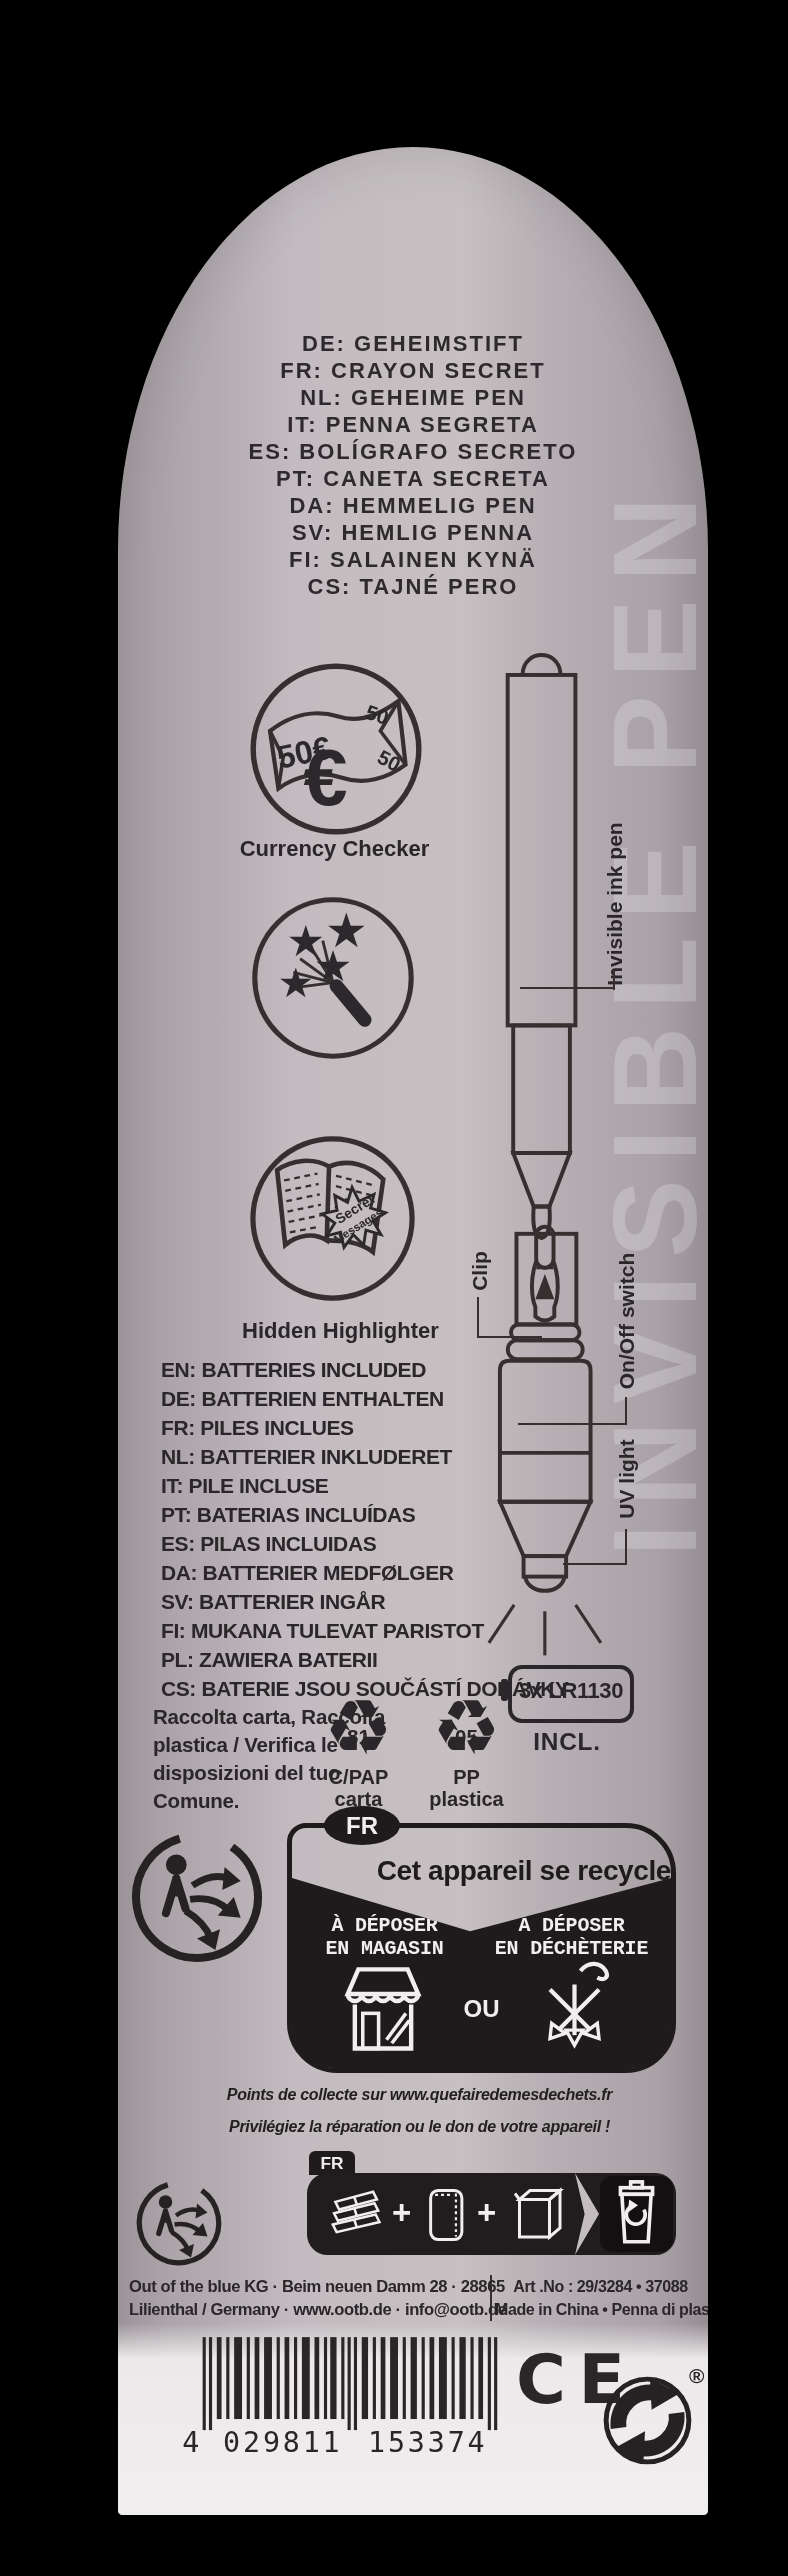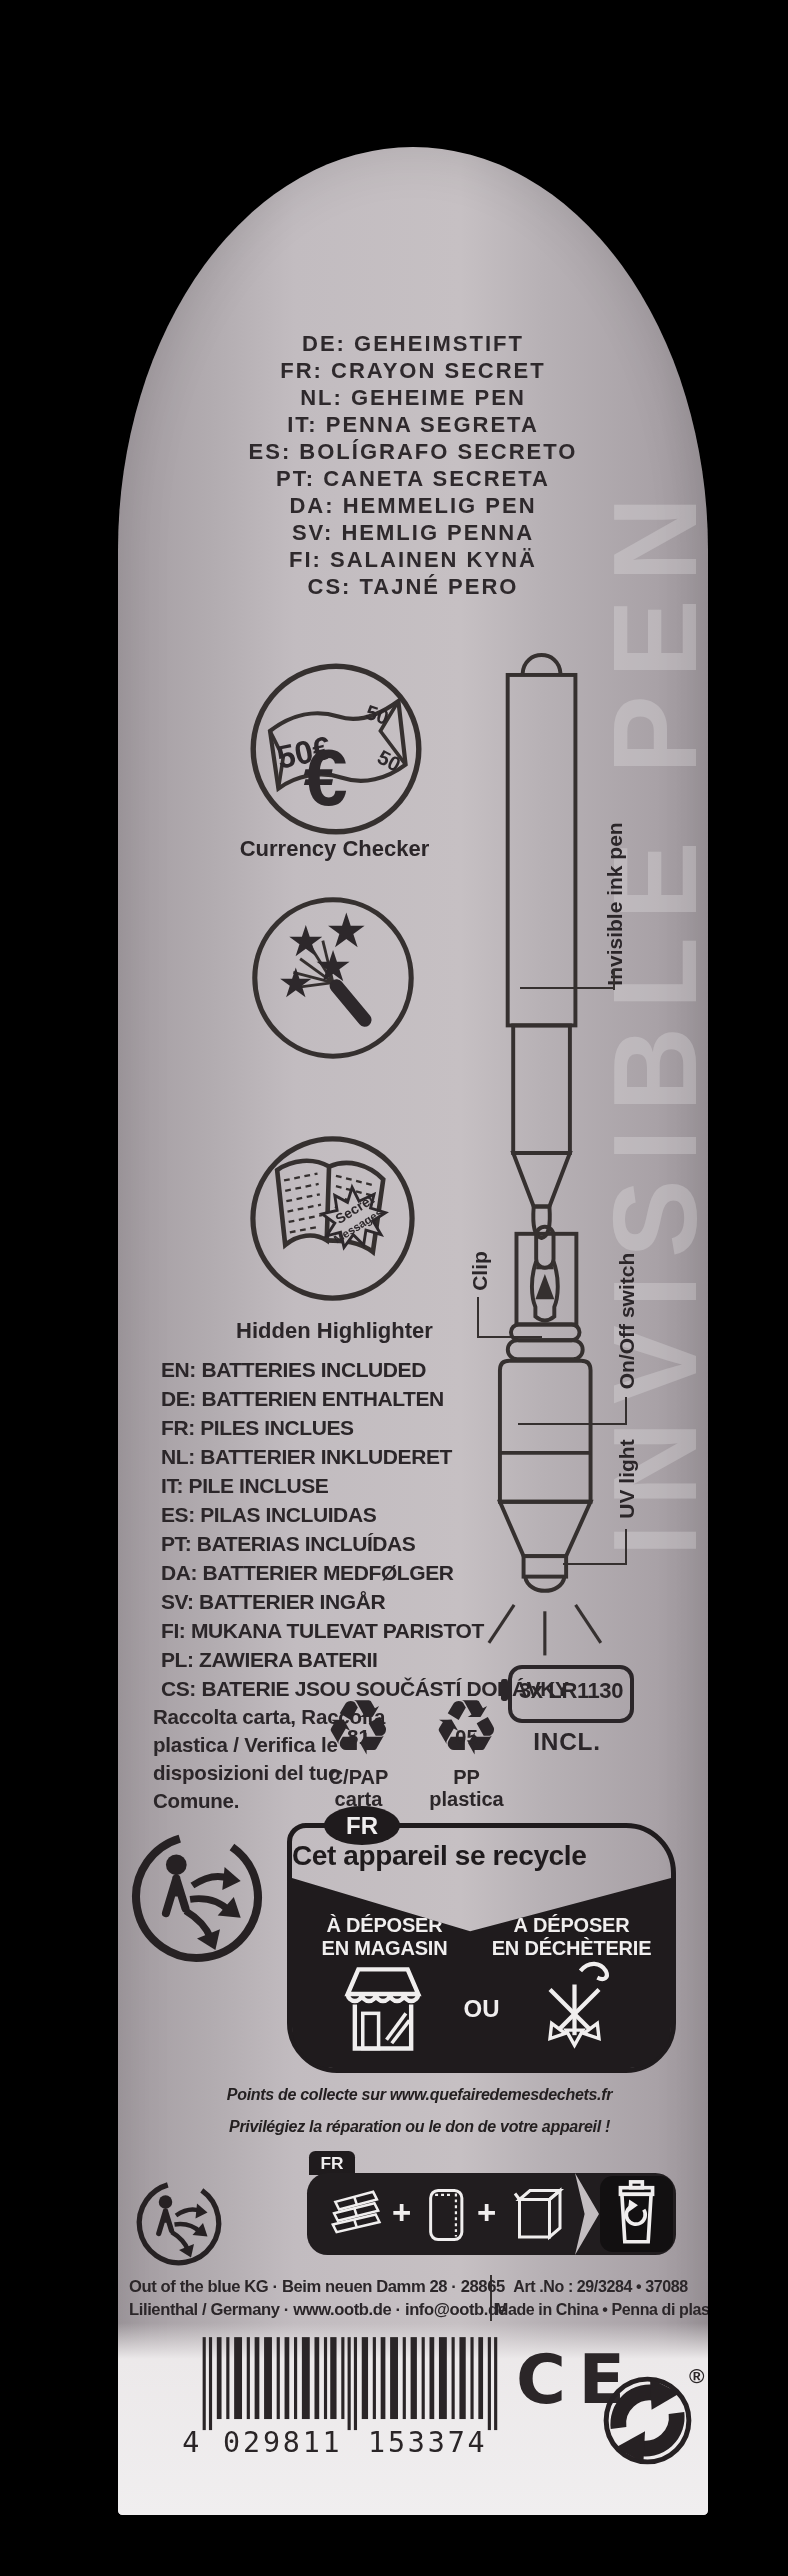--- a/index.html
+++ b/index.html
@@ -103,7 +103,7 @@
       <text x="74" y="88" transform="rotate(-32 92 84)" font-size="10" font-weight="bold" fill="#2d282b">Messages</text>
     </svg>
   </div>
-  <div class="abs featlbl" style="left:39px;top:1171px;width:355px;">Hidden Highlighter</div>
+  <div class="abs featlbl" style="left:45px;top:1171px;width:355px;">Hidden Highlighter</div>
 
   <div class="abs" style="left:370px;top:489px;width:126px;height:615px;">
     <svg viewBox="0 0 160 780" width="126" height="615">

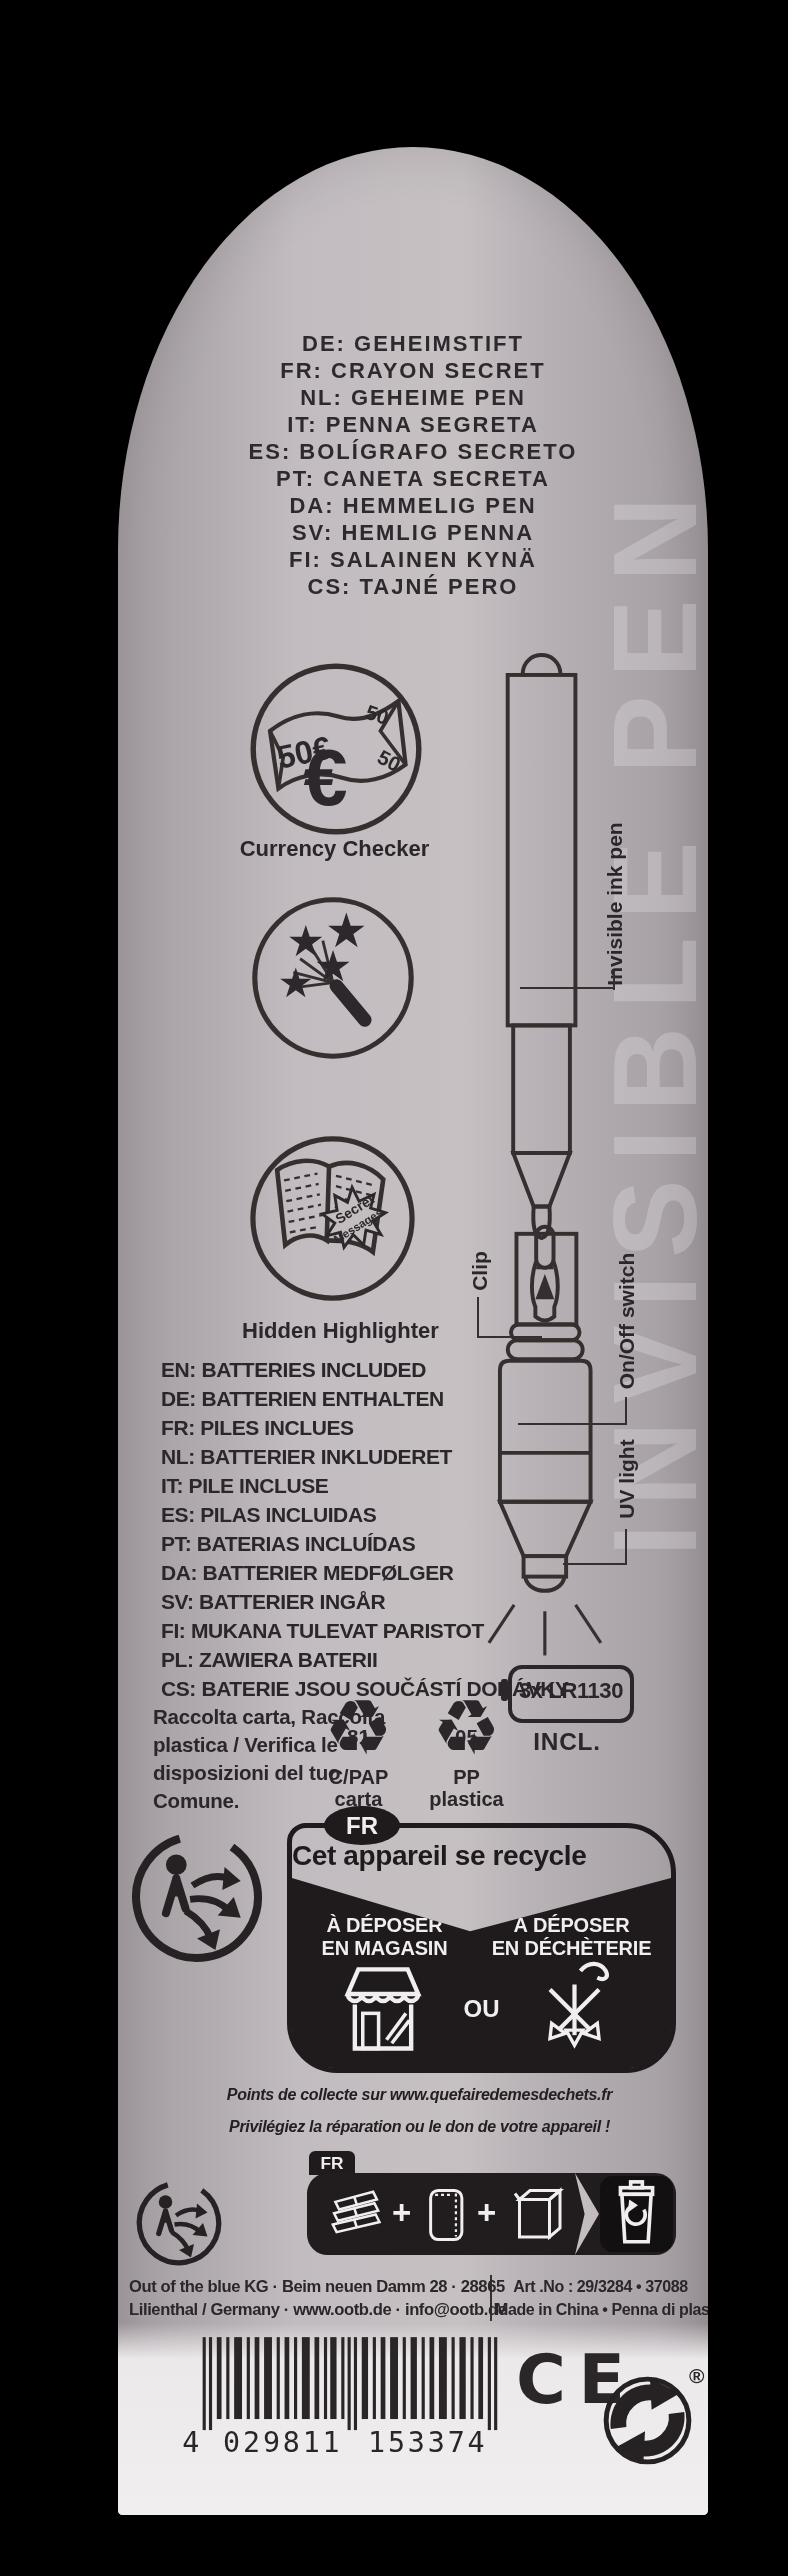--- a/index.html
+++ b/index.html
@@ -153,8 +153,8 @@
     <div class="batline">FR: PILES INCLUES</div>
     <div class="batline">NL: BATTERIER INKLUDERET</div>
     <div class="batline">IT: PILE INCLUSE</div>
+    <div class="batline">PT: BATERIAS INCLUÍDAS</div>
     <div class="batline">ES: PILAS INCLUIDAS</div>
-    <div class="batline">PT: BATERIAS INCLUÍDAS</div>
     <div class="batline">DA: BATTERIER MEDFØLGER</div>
     <div class="batline">SV: BATTERIER INGÅR</div>
     <div class="batline">FI: MUKANA TULEVAT PARISTOT</div>

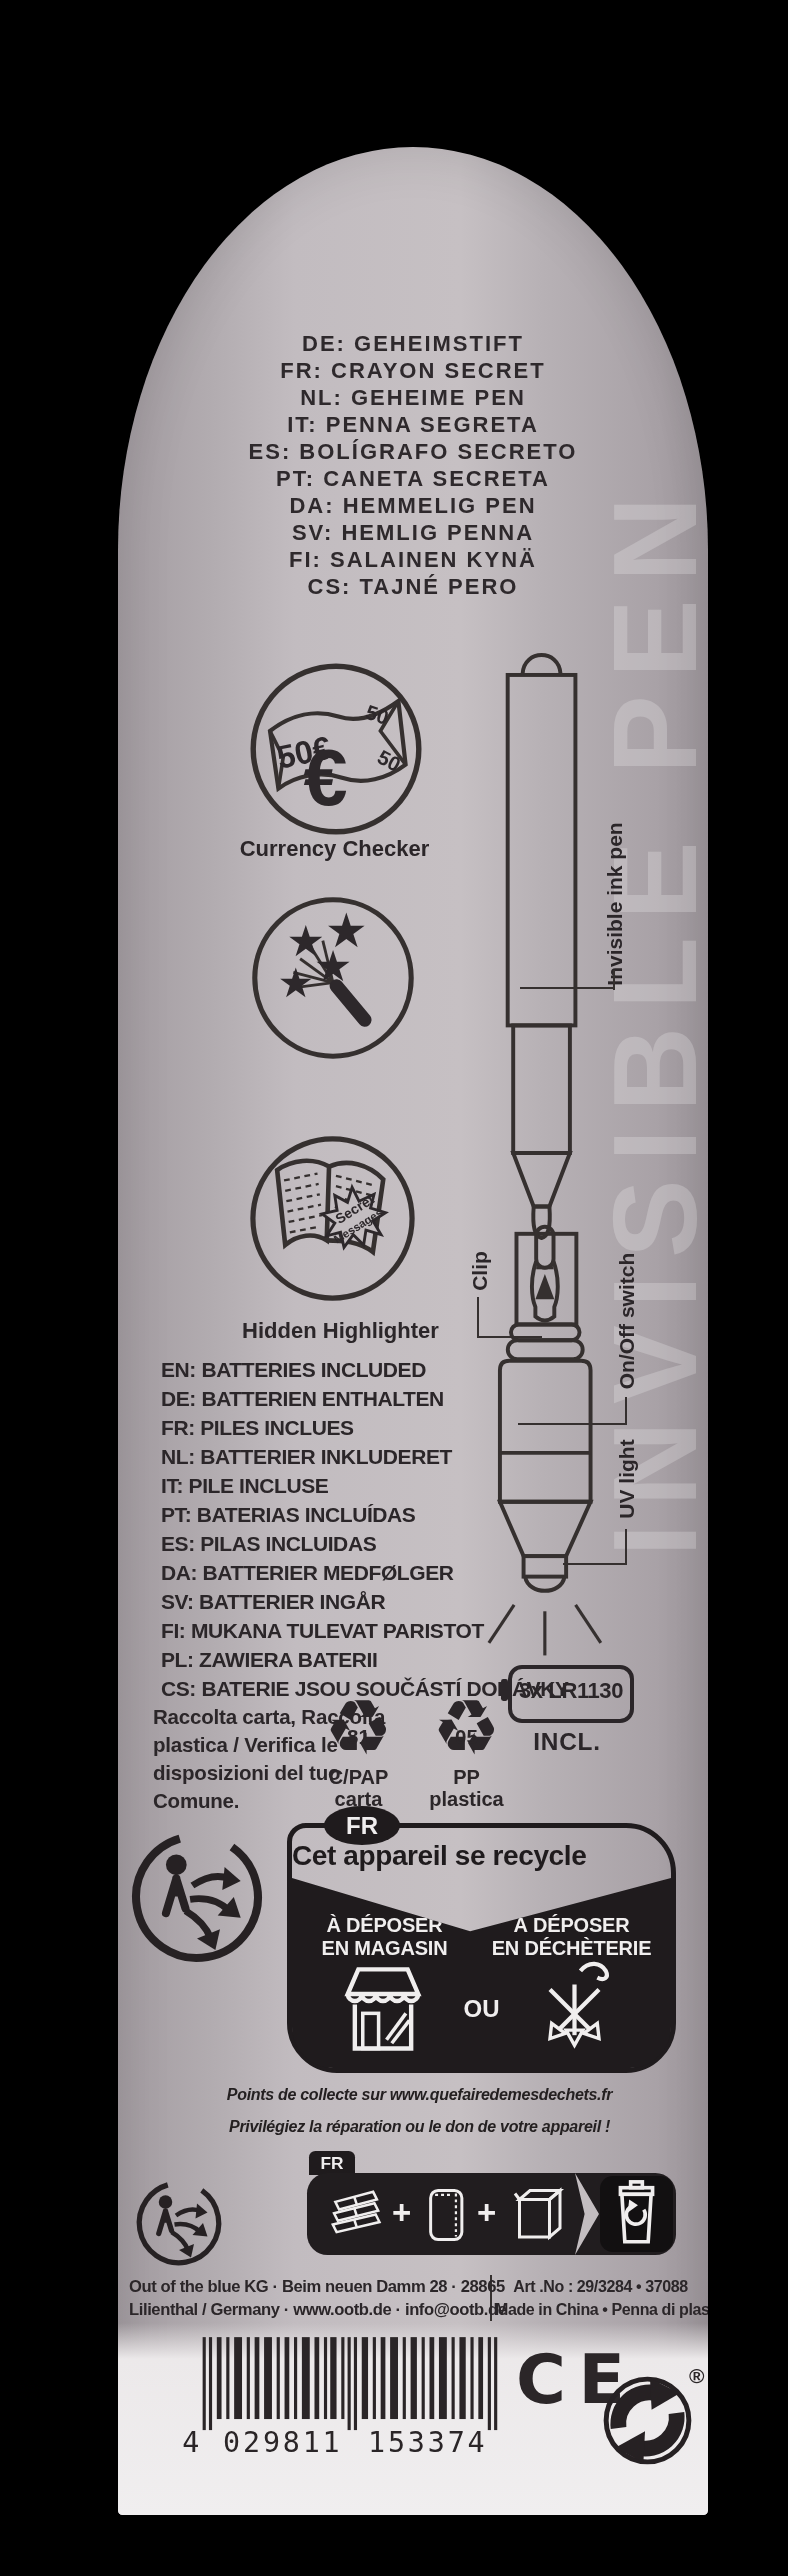--- a/index.html
+++ b/index.html
@@ -204,7 +204,7 @@
 
   <div class="abs frbox" style="left:169px;top:1676px;width:379px;height:240px;">
     <div class="abs frtag" style="left:32px;top:-22px;width:76px;height:39px;border-radius:50%;font-size:24px;line-height:39px;">FR</div>
-    <div class="abs" style="left:0;top:12px;width:100%;text-align:left;font-weight:700;font-size:28px;letter-spacing:-0.4px;color:#1f1b1d;">Cet appareil se recycle</div>
+    <div class="abs" style="left:0;top:27px;width:100%;text-align:right;font-weight:700;font-size:28px;letter-spacing:-0.4px;color:#1f1b1d;">Cet appareil se recycle</div>
     <div class="abs" style="left:0;top:50px;right:0;bottom:0;background:#1f1b1d;border-radius:0 0 41px 41px;
                 clip-path:polygon(0 0, 47% 28%, 100% 0, 100% 100%, 0 100%);">
       <div class="abs depot wht" style="left:8px;top:36px;width:169px;">

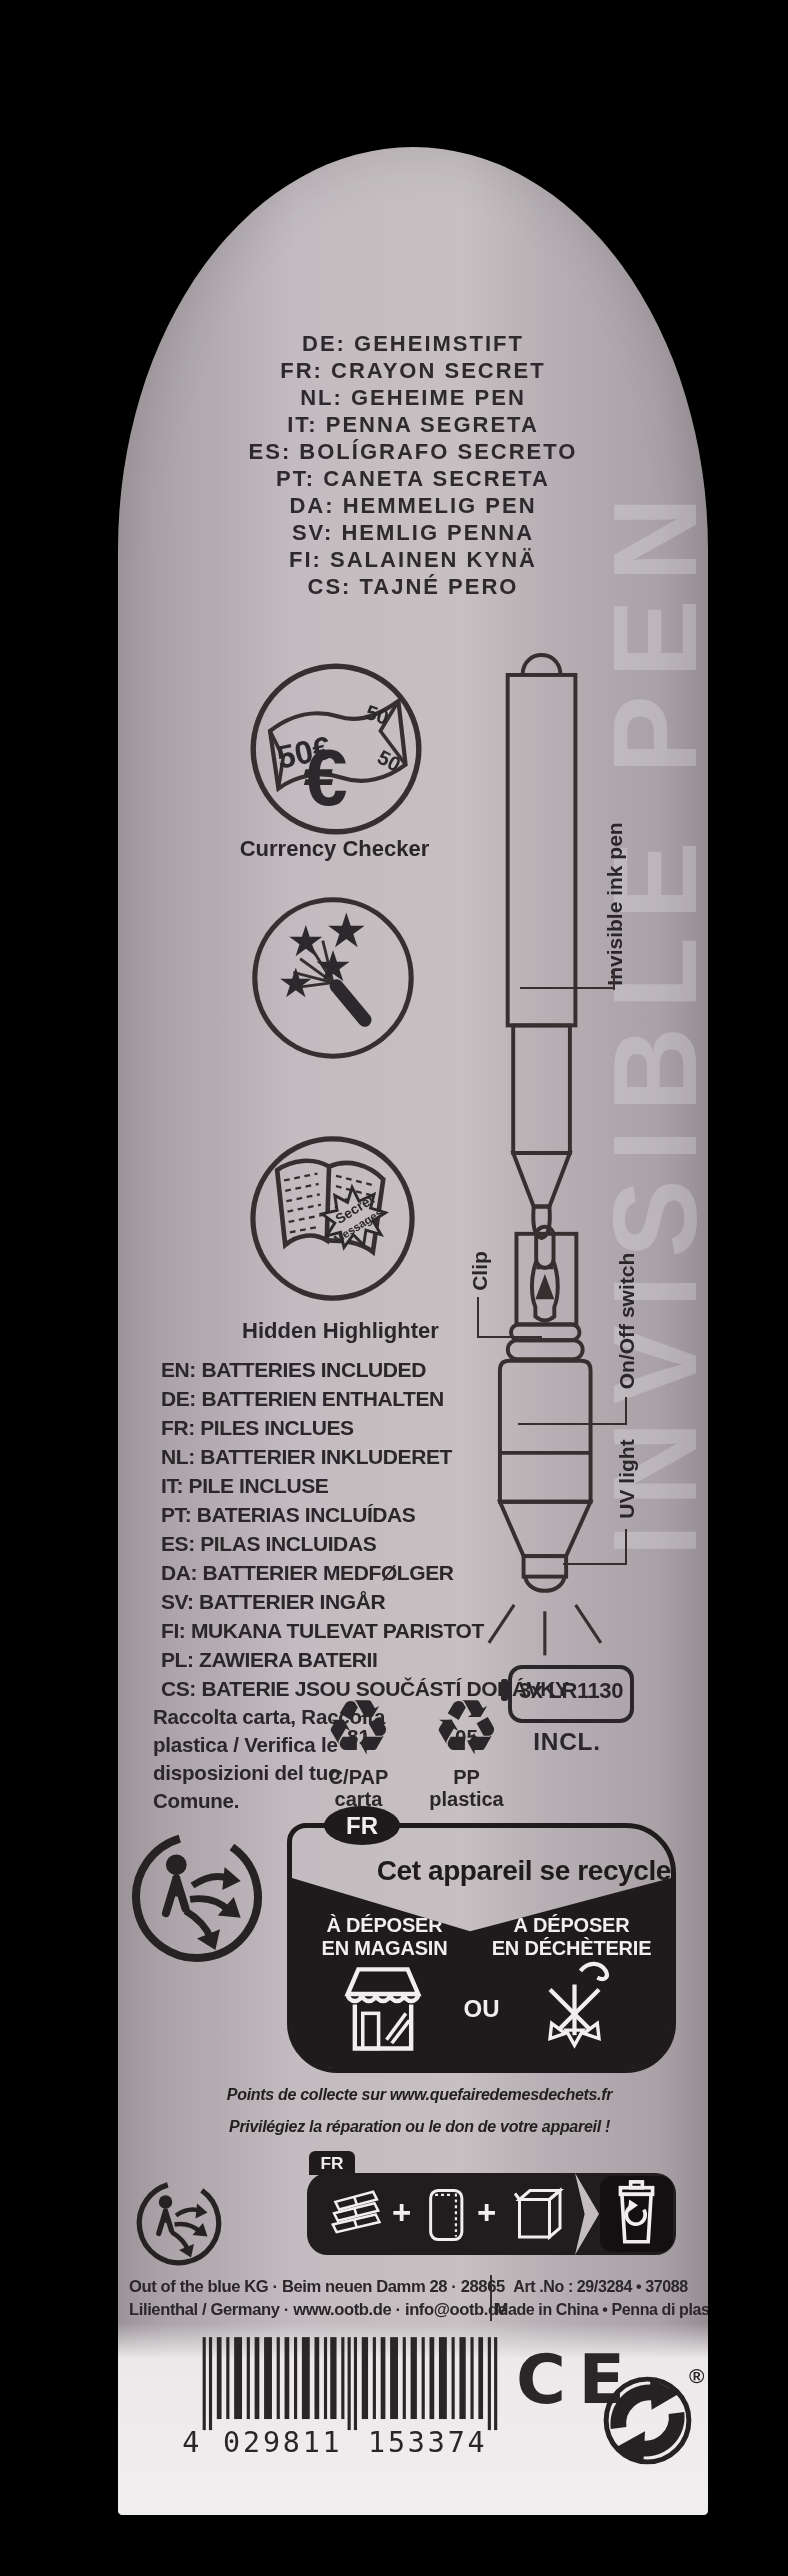--- a/index.html
+++ b/index.html
@@ -22,7 +22,7 @@
   .frbox{border:5.5px solid #1f1b1d;border-radius:19px 50px 50px 50px;}
   .frtag{background:#1f1b1d;color:#efedee;font-weight:700;text-align:center;}
   .wht{color:#f0eeee;}
-  .depot{font-weight:700;font-size:20px;line-height:23px;text-align:center;letter-spacing:-0.2px;white-space:nowrap;}
+  .depot{font-weight:700;font-size:20px;line-height:23px;text-align:center;letter-spacing:-0.2px;white-space:nowrap;font-family:Liberation Mono, monospace;}
   .note{font-weight:700;font-size:16px;letter-spacing:-0.3px;color:#242021;text-align:center;white-space:nowrap;font-style:italic;}
   .foot{font-weight:700;font-size:16.6px;line-height:23px;letter-spacing:-0.4px;color:#2b2629;text-align:center;white-space:nowrap;}
   svg{display:block;}

